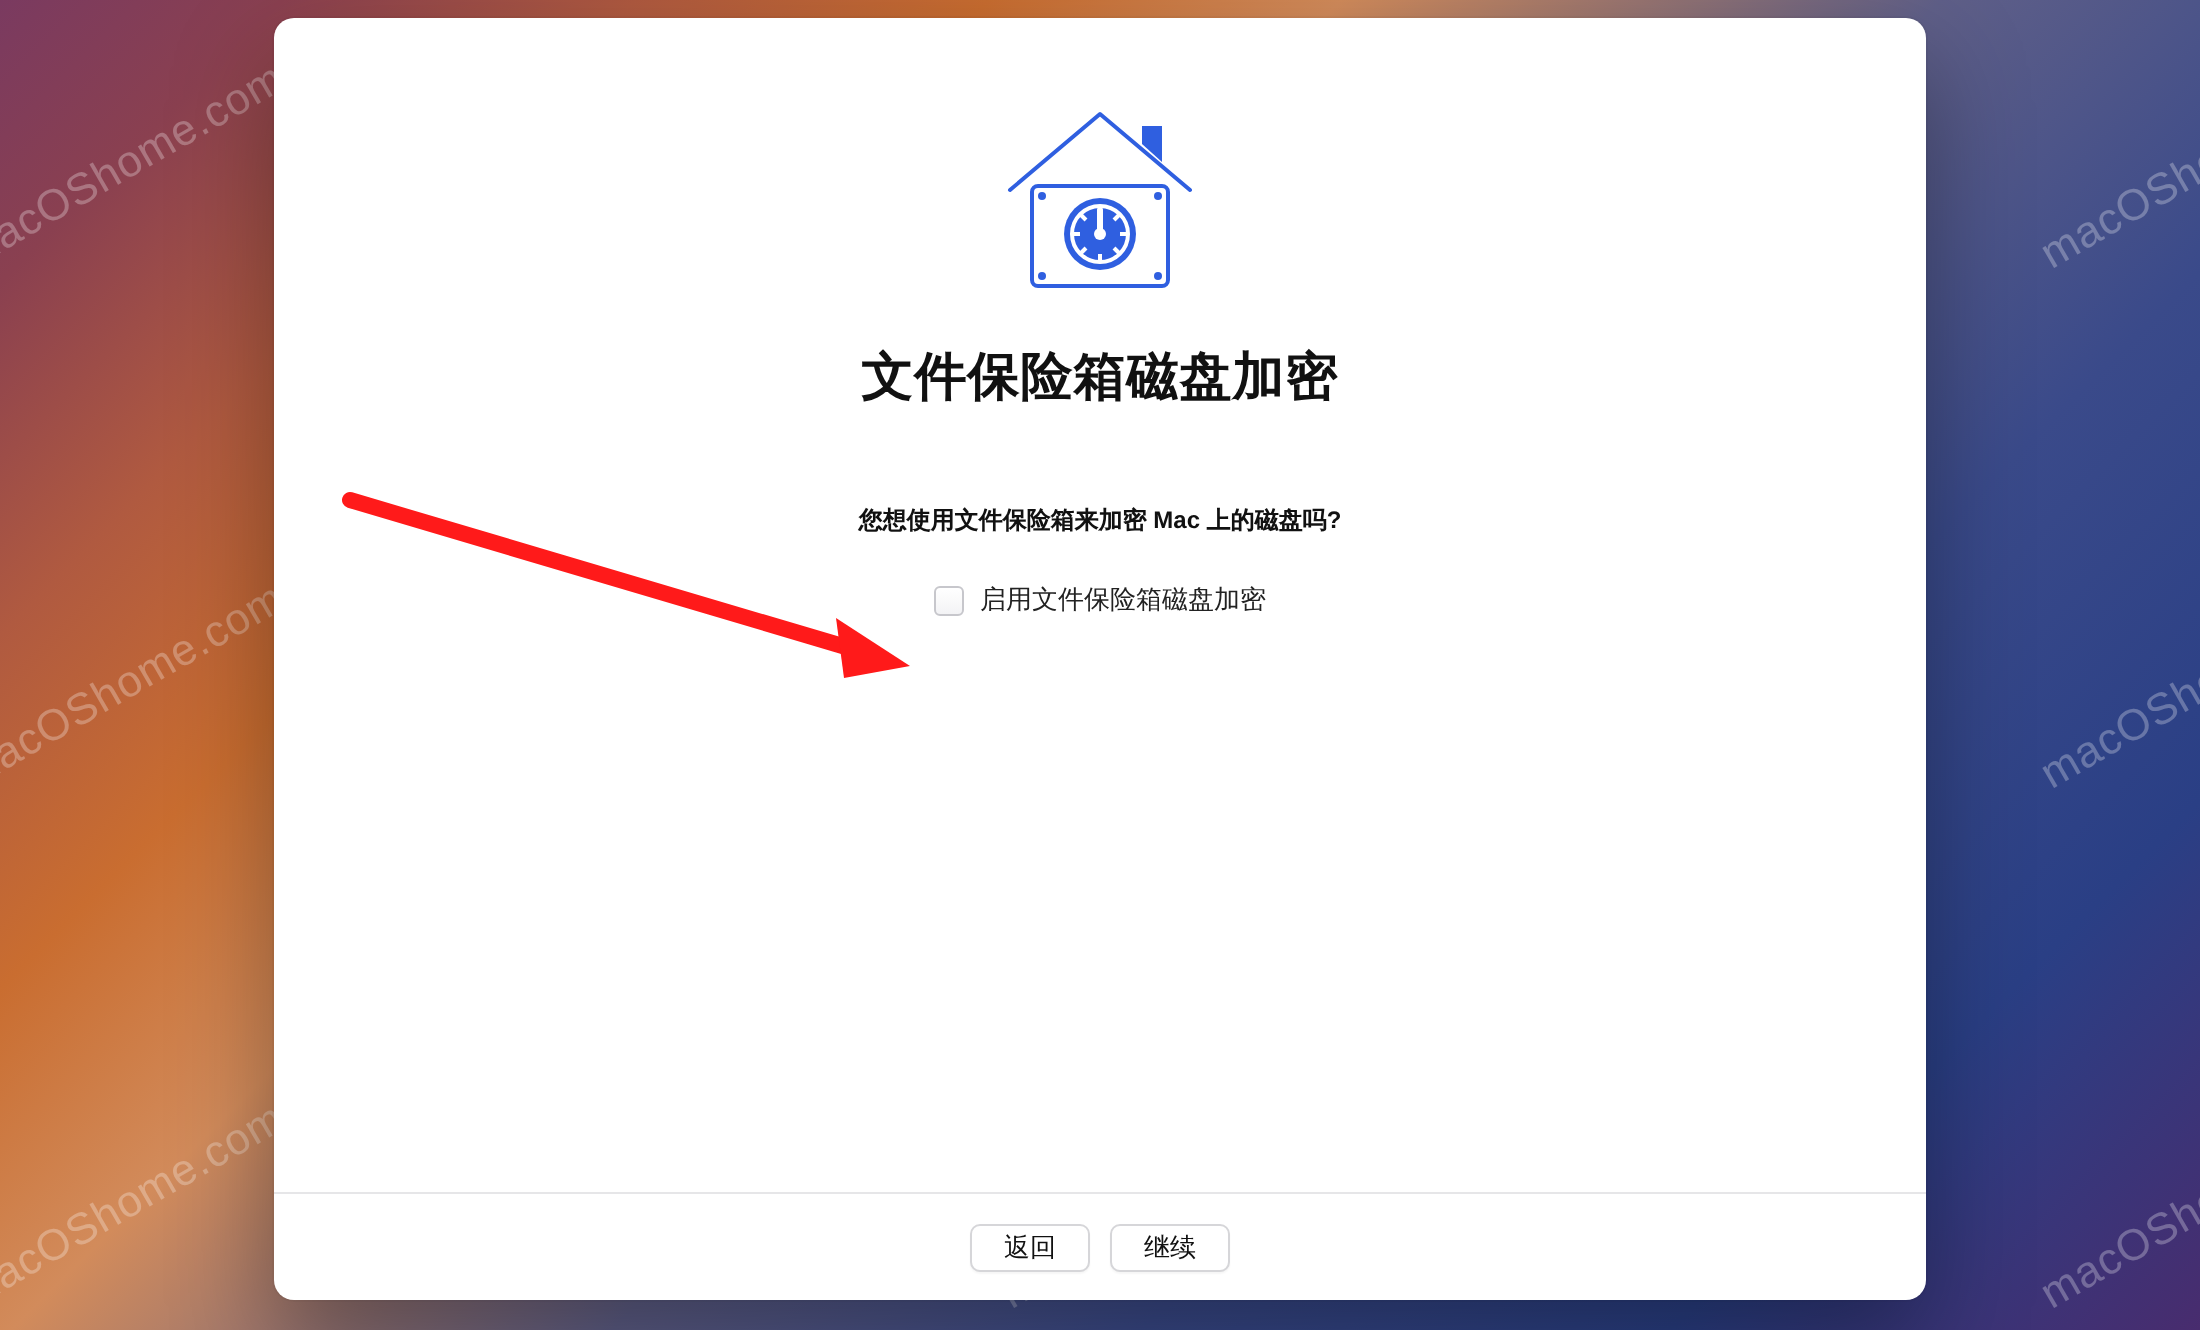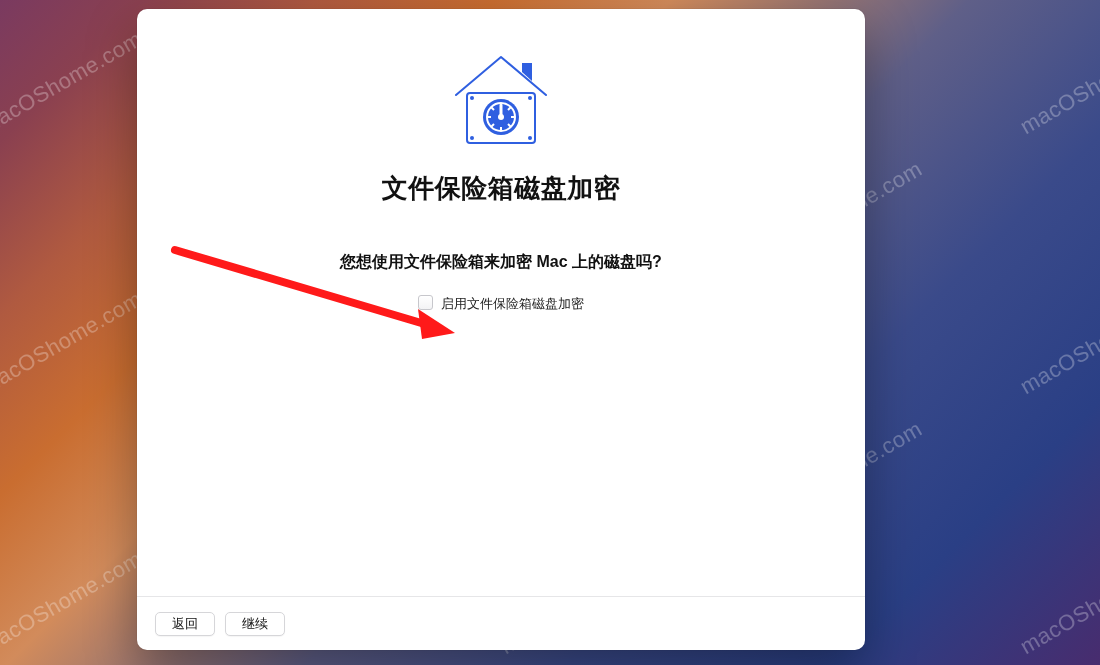--- a/index.html
+++ b/index.html
@@ -32,7 +32,7 @@
       position: absolute;
       left: 137px;
       top: 9px;
-      width: 728px;
+      width: 826px;
       height: 641px;
       background: #fff;
       border-radius: 10px;

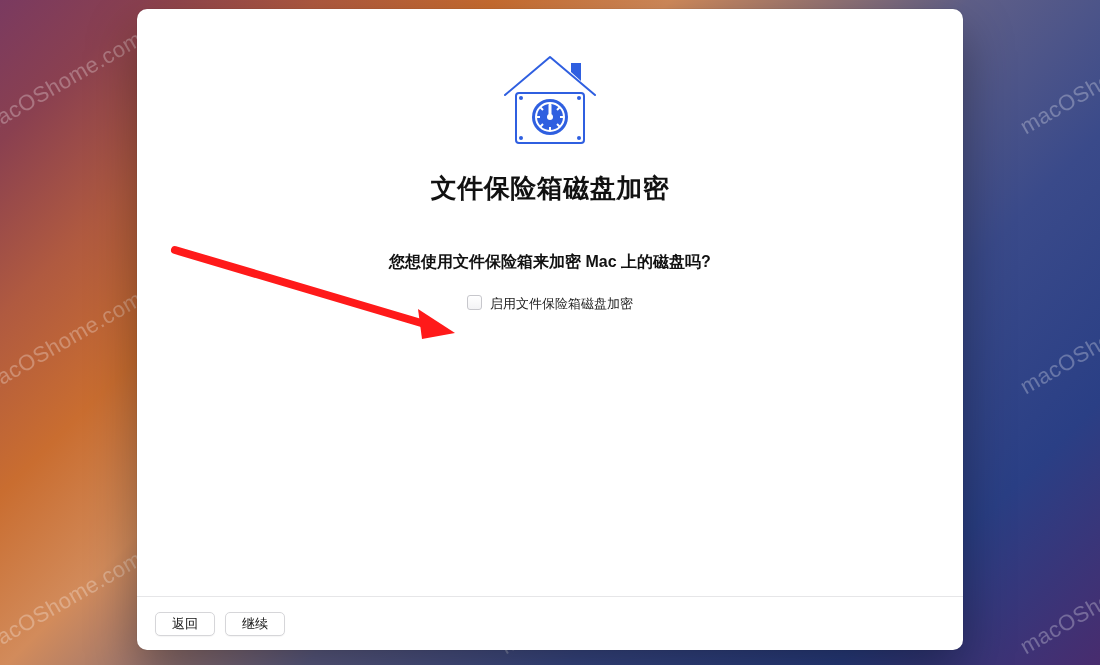--- a/index.html
+++ b/index.html
@@ -62,7 +62,7 @@
     }
     .question {
       margin-top: 46px;
-      font-size: 16px;
+      font-size: 12px;
       font-weight: 700;
       color: #111;
     }

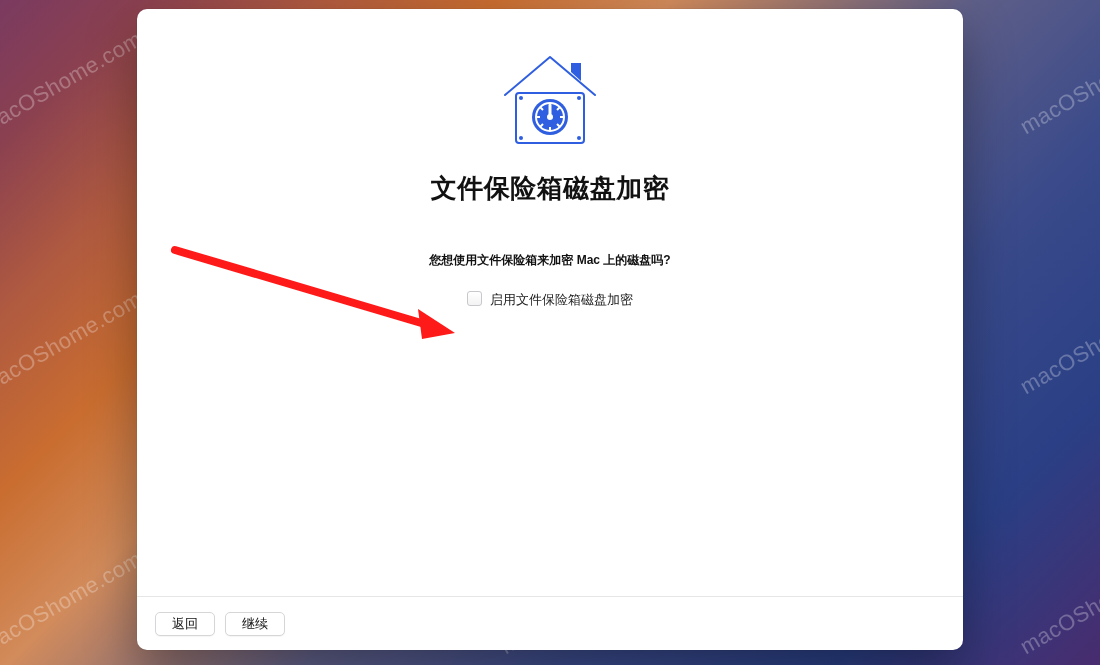--- a/index.html
+++ b/index.html
@@ -69,6 +69,7 @@
     .checkbox-row {
       margin-top: 22px;
       display: flex;
+      align-items: center;
       gap: 8px;
     }
     .checkbox {

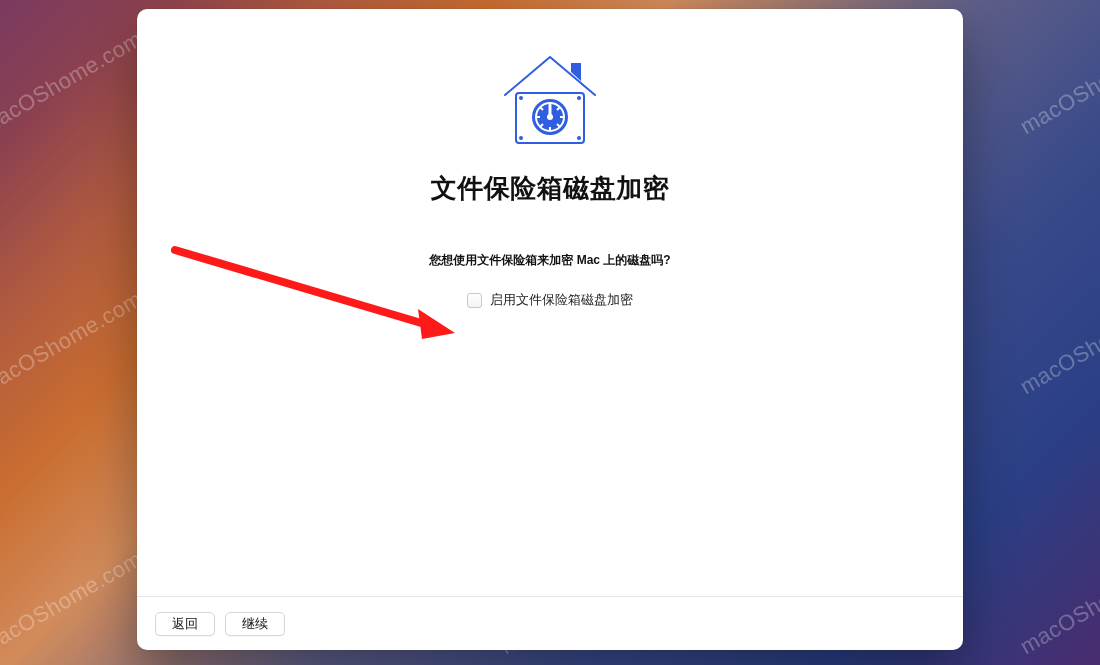--- a/index.html
+++ b/index.html
@@ -89,7 +89,7 @@
       height: 54px;
       display:flex;
       align-items:center;
-      justify-content:flex-start;
+      justify-content:center;
       padding: 0 18px;
       gap: 10px;
     }

